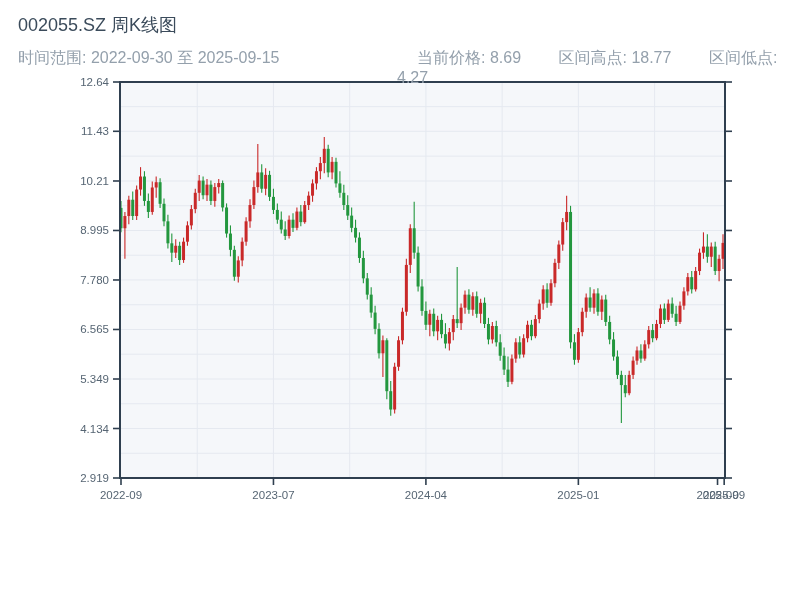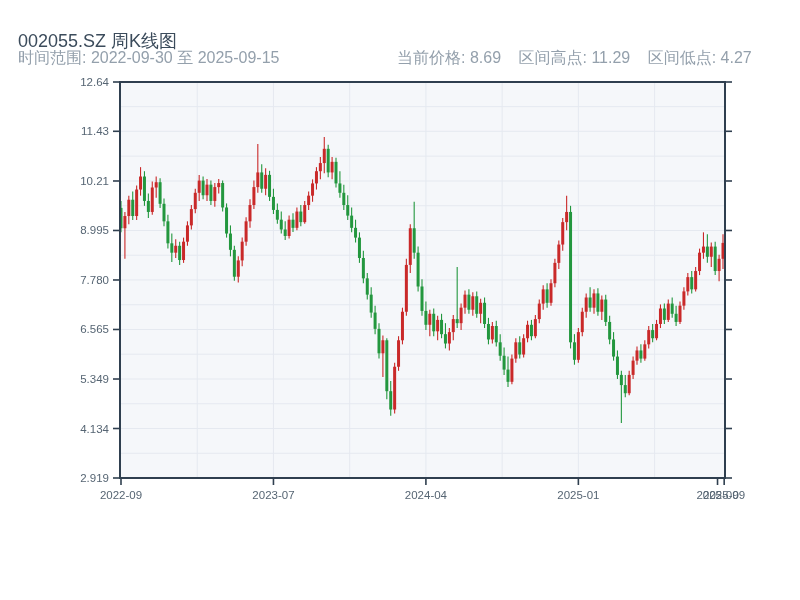--- a/index.html
+++ b/index.html
@@ -5,7 +5,7 @@
   html,body{margin:0;padding:0;background:#ffffff;}
   body{width:800px;height:600px;position:relative;overflow:hidden;
        font-family:"Liberation Sans","DejaVu Sans",sans-serif;}
-  .title{position:absolute;left:18px;top:13px;font-size:18px;color:#3b4b5b;margin-top:16px;}
+  .title{position:absolute;left:18px;top:13px;font-size:18px;color:#3b4b5b;}
   .sub{position:absolute;top:48px;font-size:16px;color:#94a0ac;}
   .sub-left{left:18px;}
   .sub-right{left:397px;}

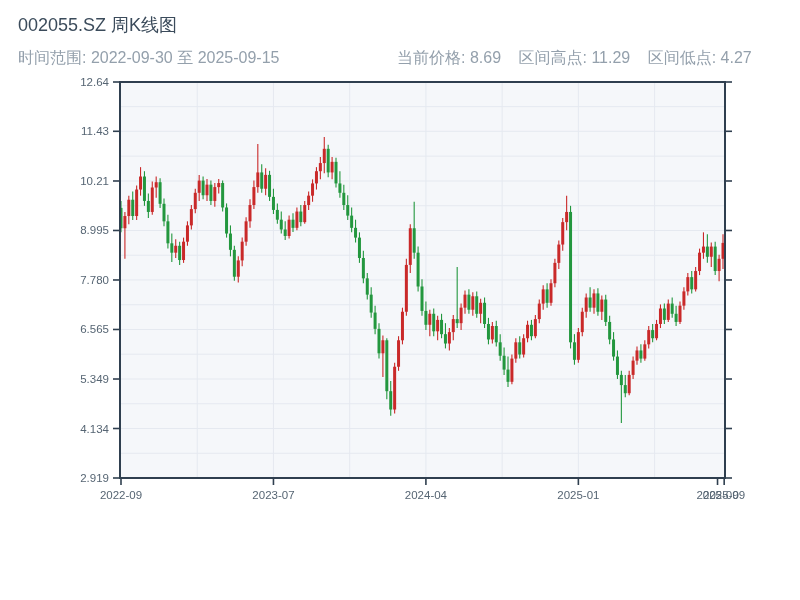--- a/index.html
+++ b/index.html
@@ -9,7 +9,7 @@
   .sub{position:absolute;top:48px;font-size:16px;color:#94a0ac;}
   .sub-left{left:18px;}
   .sub-right{left:397px;}
-  .sub-right span{margin-right:13px;}
+  .sub-right span{margin-right:13px;margin-left:20px;}
   svg.chart{position:absolute;left:0;top:0;}
 </style>
 </head>

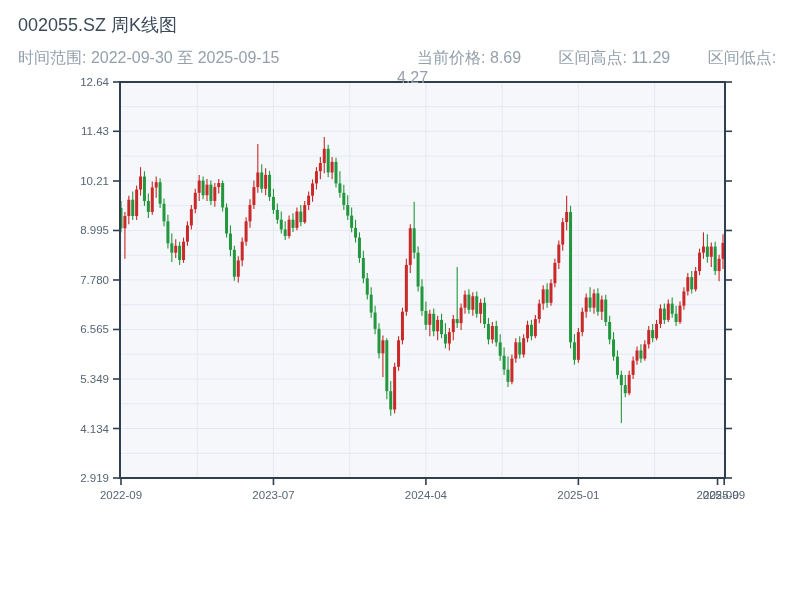--- a/index.html
+++ b/index.html
@@ -395,7 +395,7 @@
   <div class="sub sub-left">时间范围: 2022-09-30 至 2025-09-15</div>
   <div class="sub sub-right">
     <span>当前价格: 8.69</span>
-    <span>区间高点: 11.29</span>
+    <span>区间高点: 18.77</span>
     <span>区间低点: 4.27</span>
   </div>
 </div>

